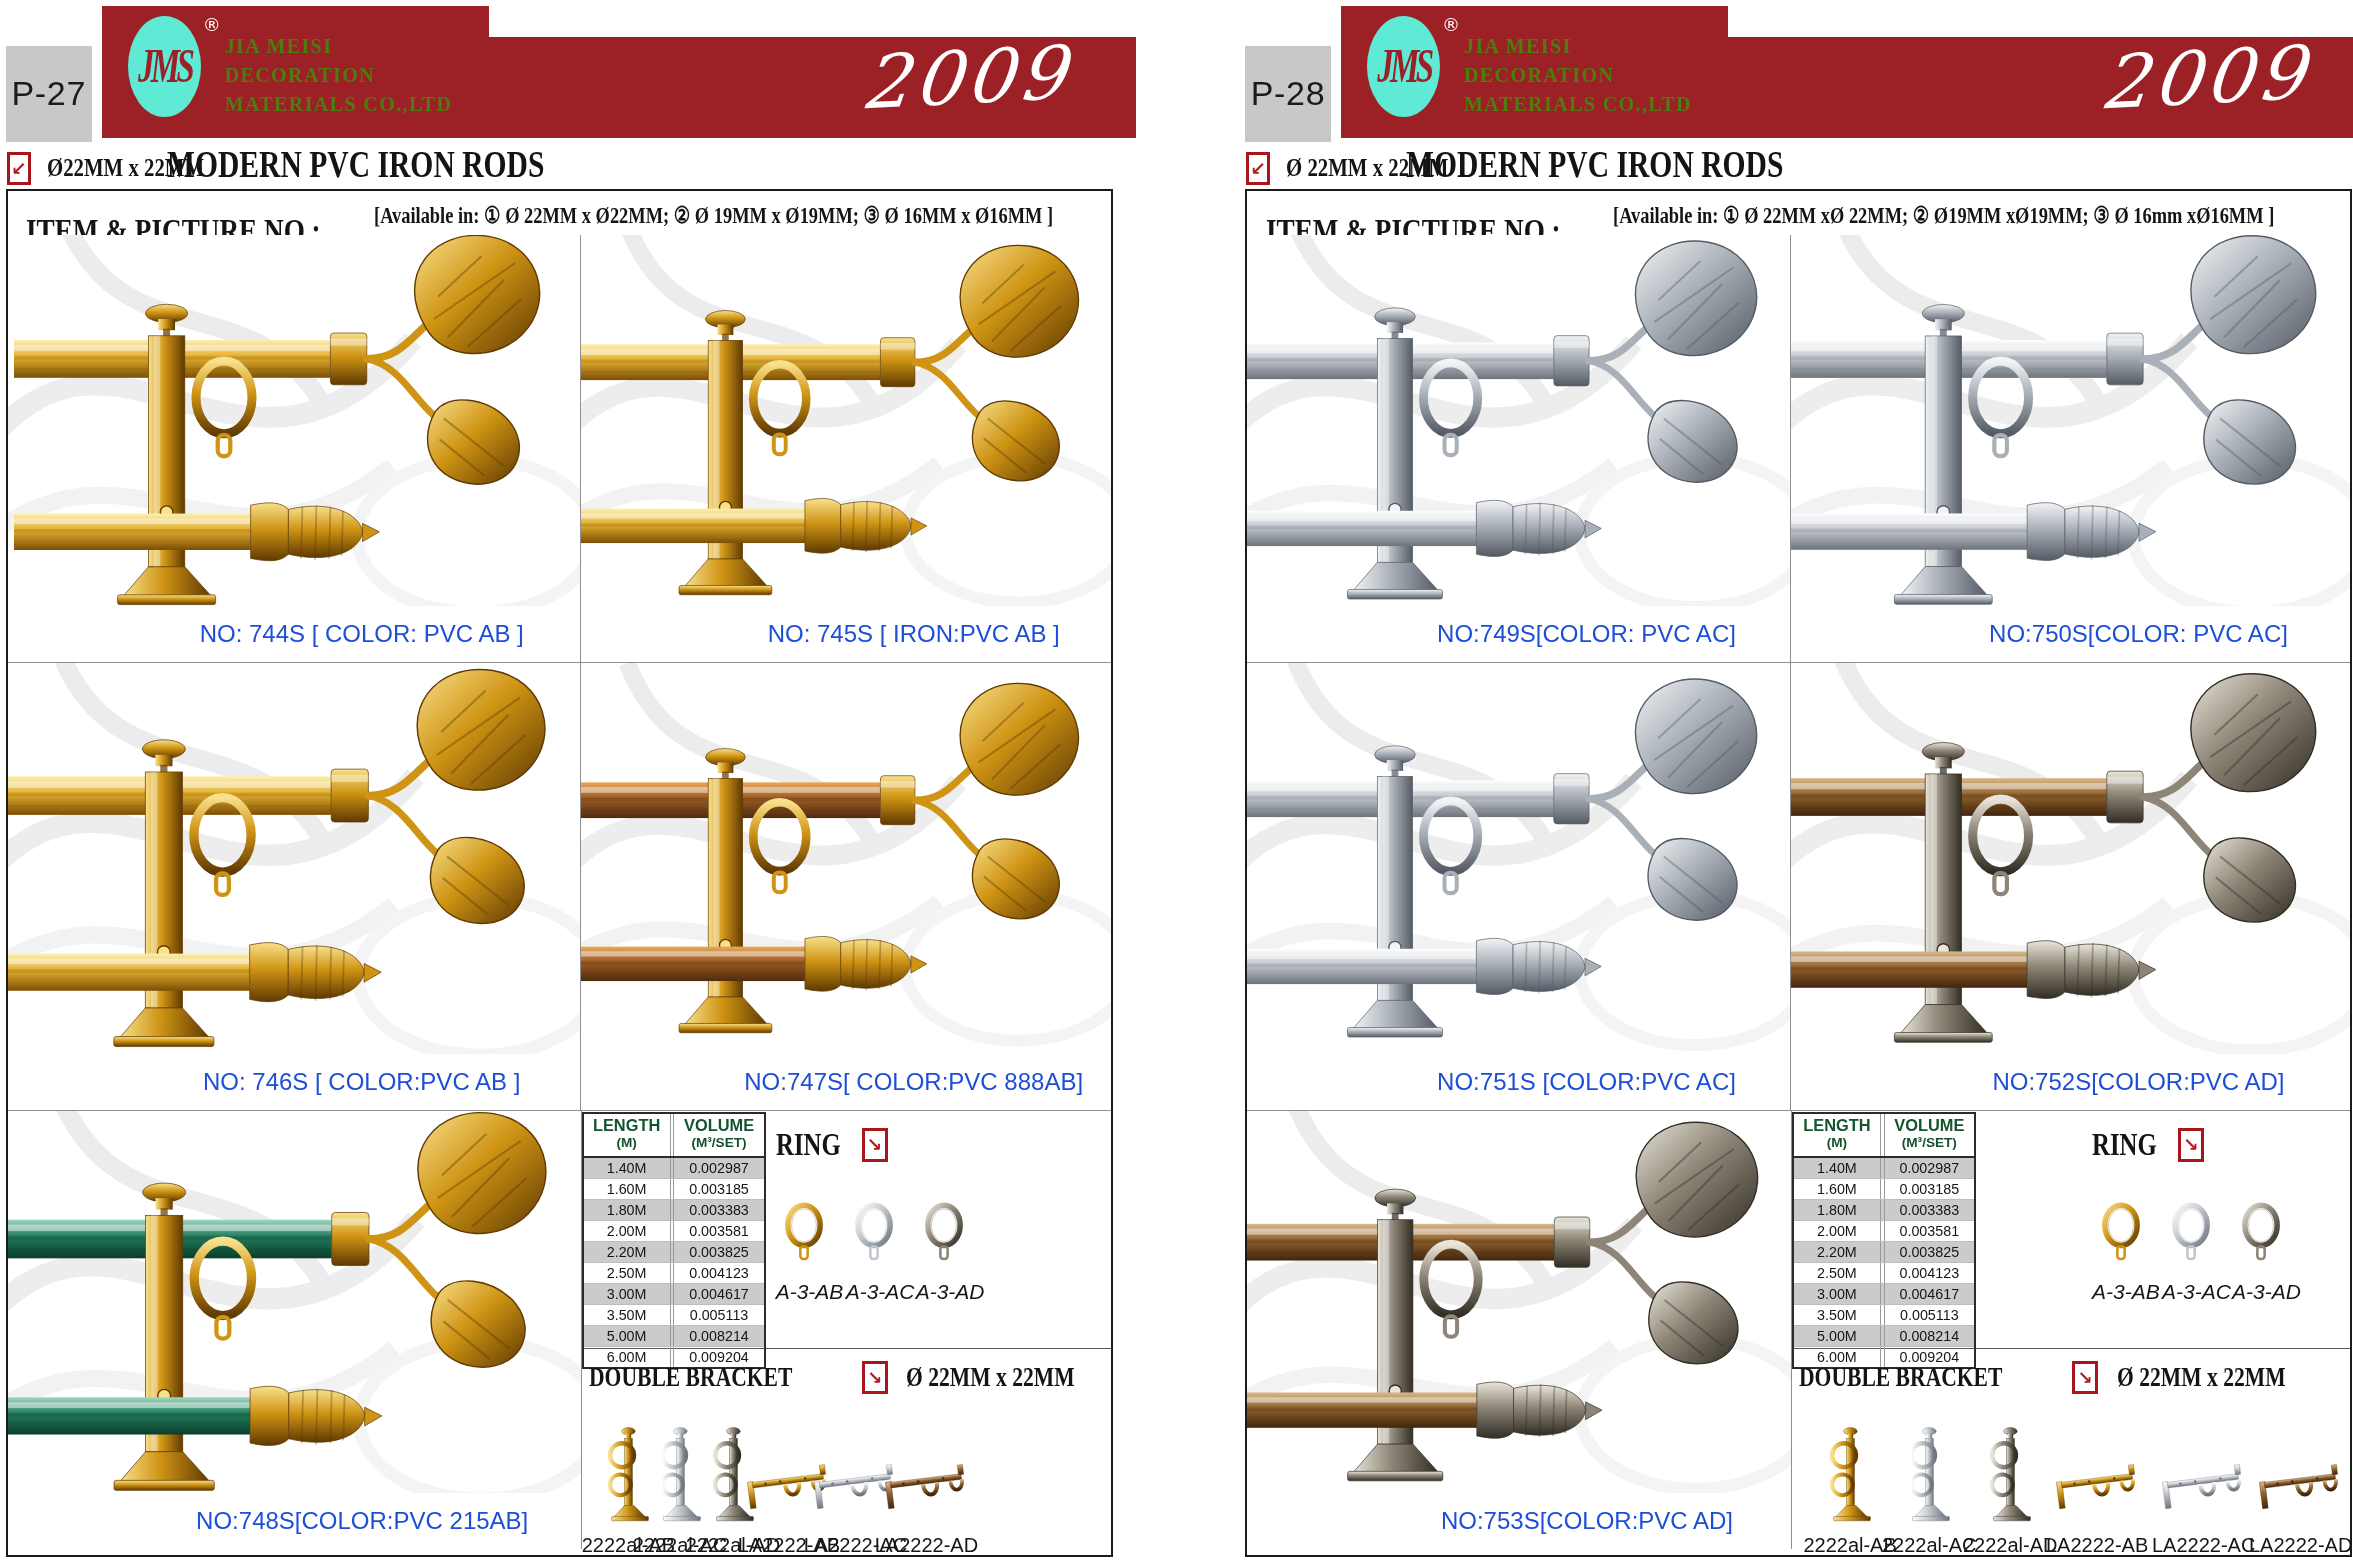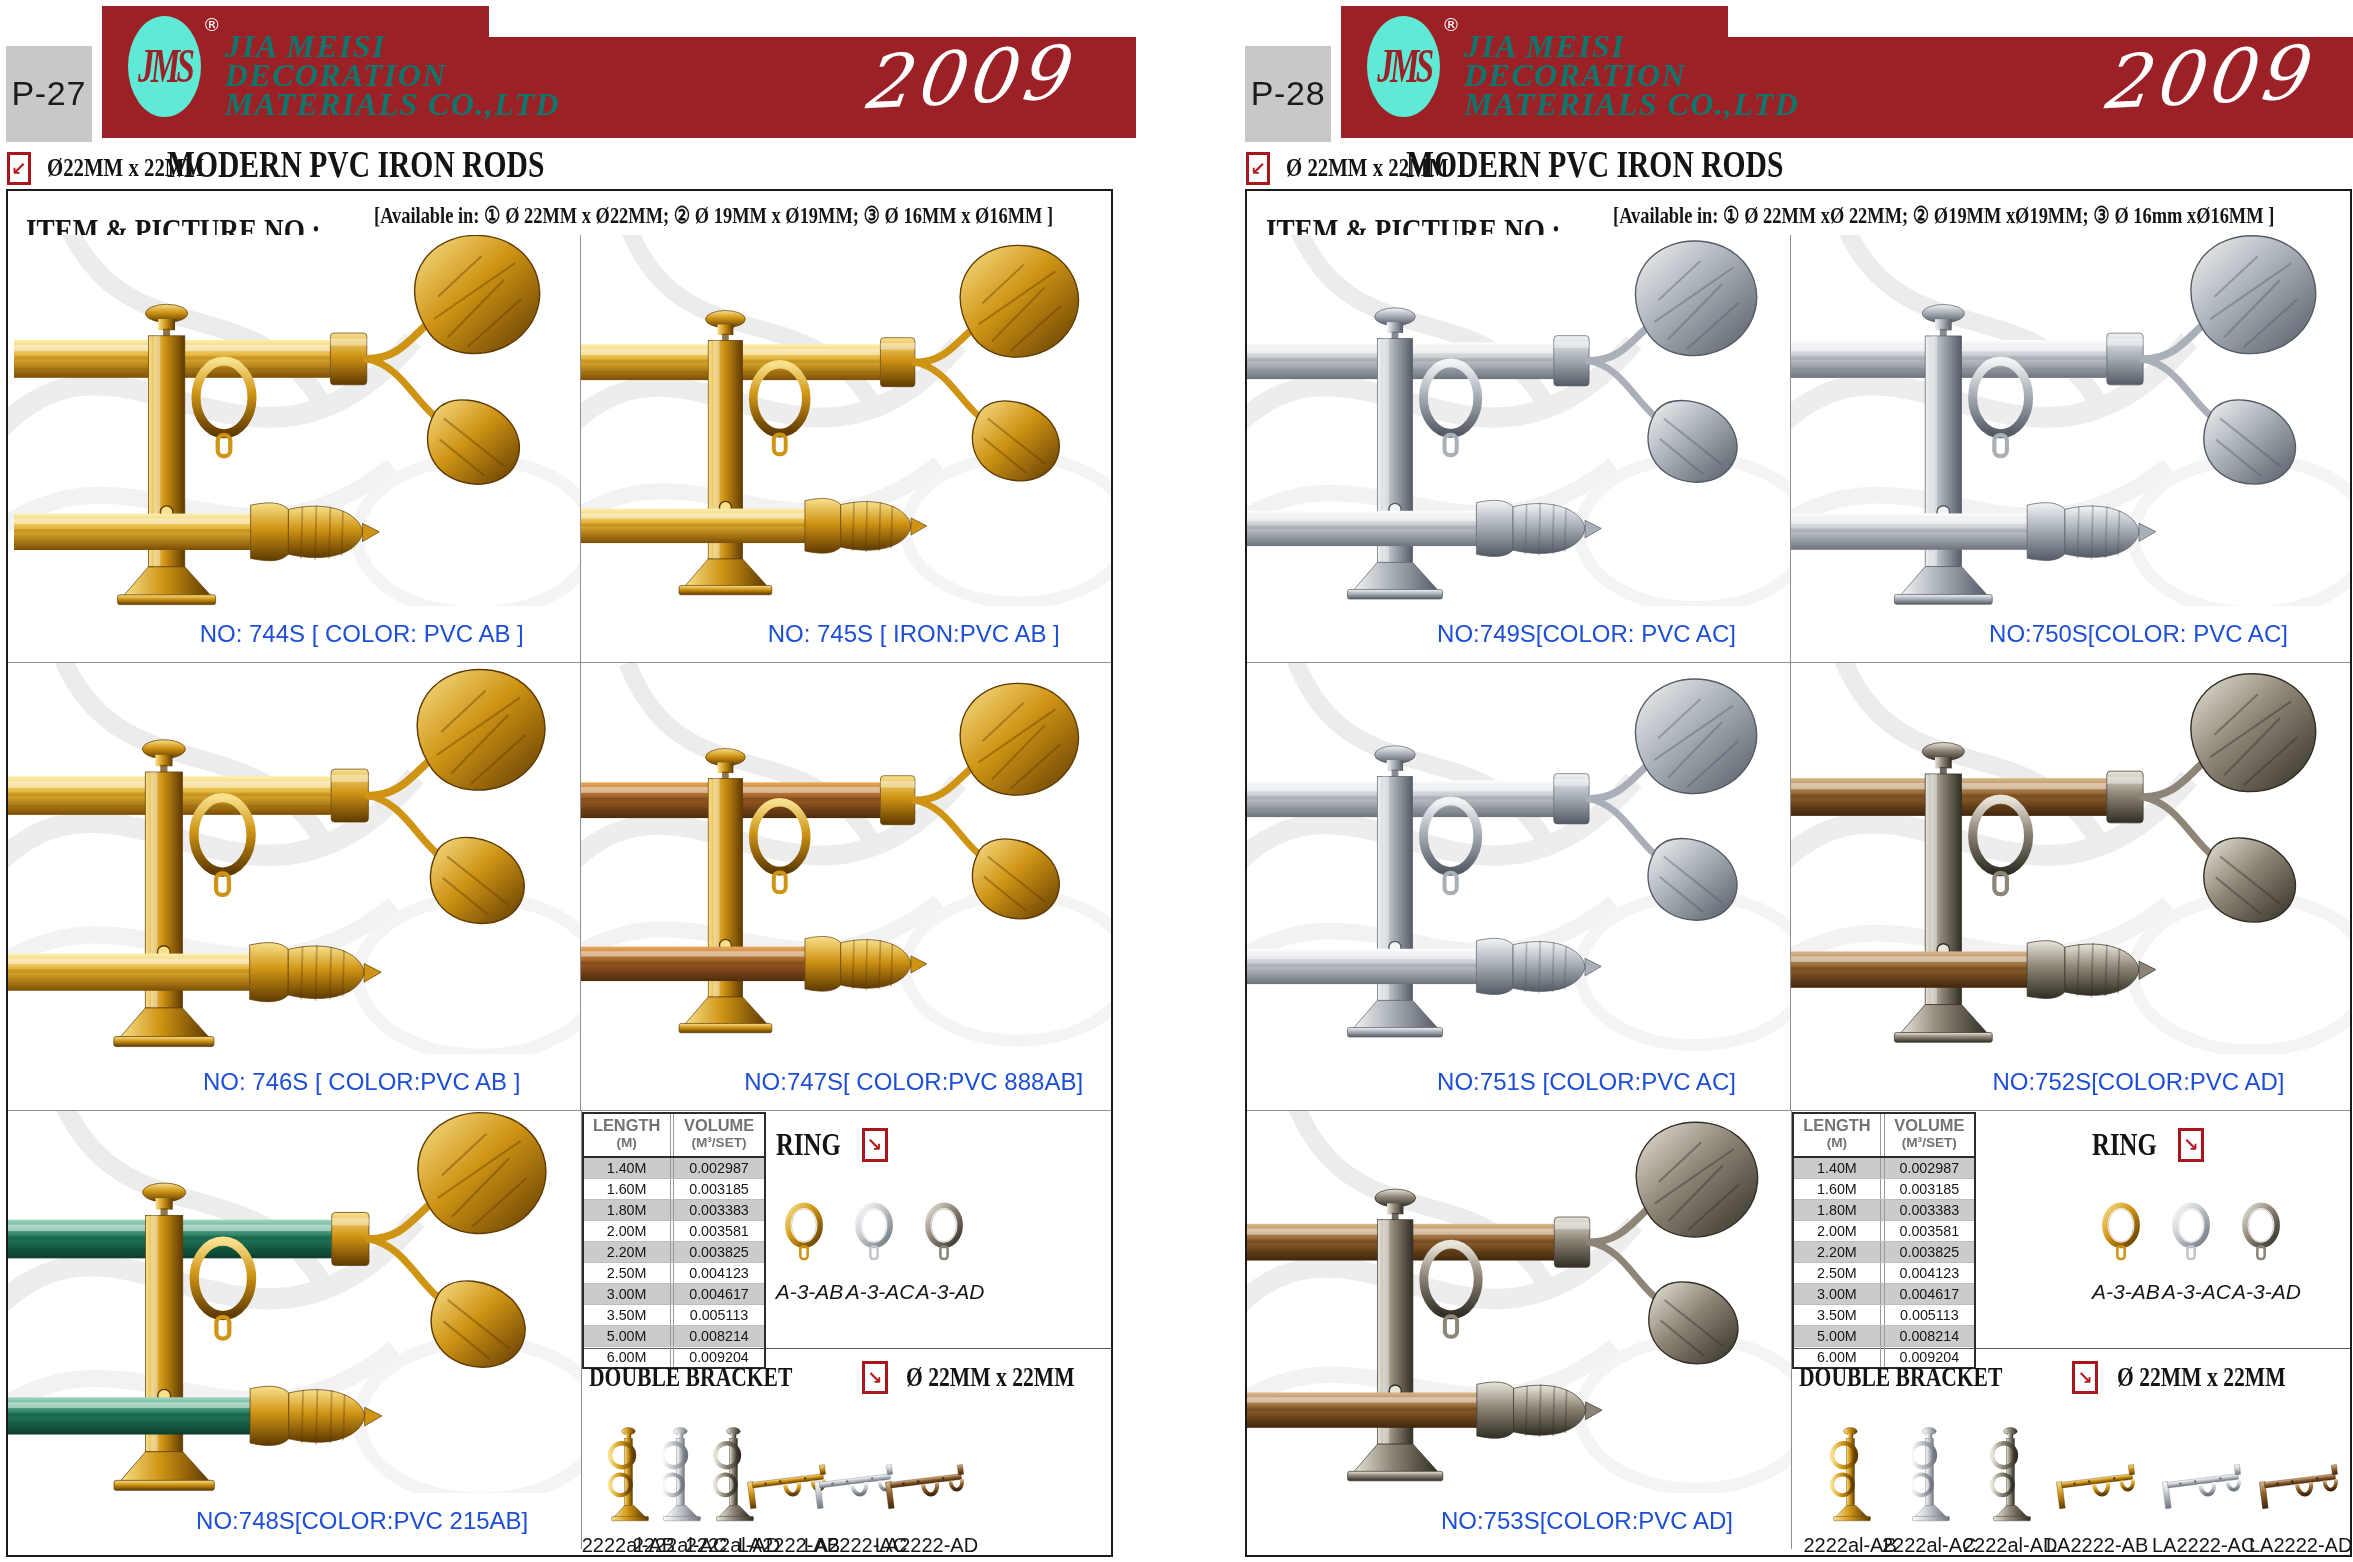--- a/index.html
+++ b/index.html
@@ -35,9 +35,9 @@
   }
   .reg{position:absolute;left:101px;top:8.6px;color:#fff;font-size:18px;z-index:2;font-family:"DejaVu Sans",sans-serif;}
   .company{
-    position:absolute;left:123px;top:26px;color:#0f766e;z-index:2;
+    position:absolute;left:123px;top:26px;color:#4d7c0f;z-index:2;
     font-family:"Liberation Serif",serif;font-weight:bold;
-    font-size:32px;line-height:29px;letter-spacing:1.4px;white-space:nowrap;font-style:italic;
+    font-size:20px;line-height:29px;letter-spacing:1.4px;white-space:nowrap;
   }
   .year{
     position:absolute;left:768px;top:34px;color:#fff;z-index:2;

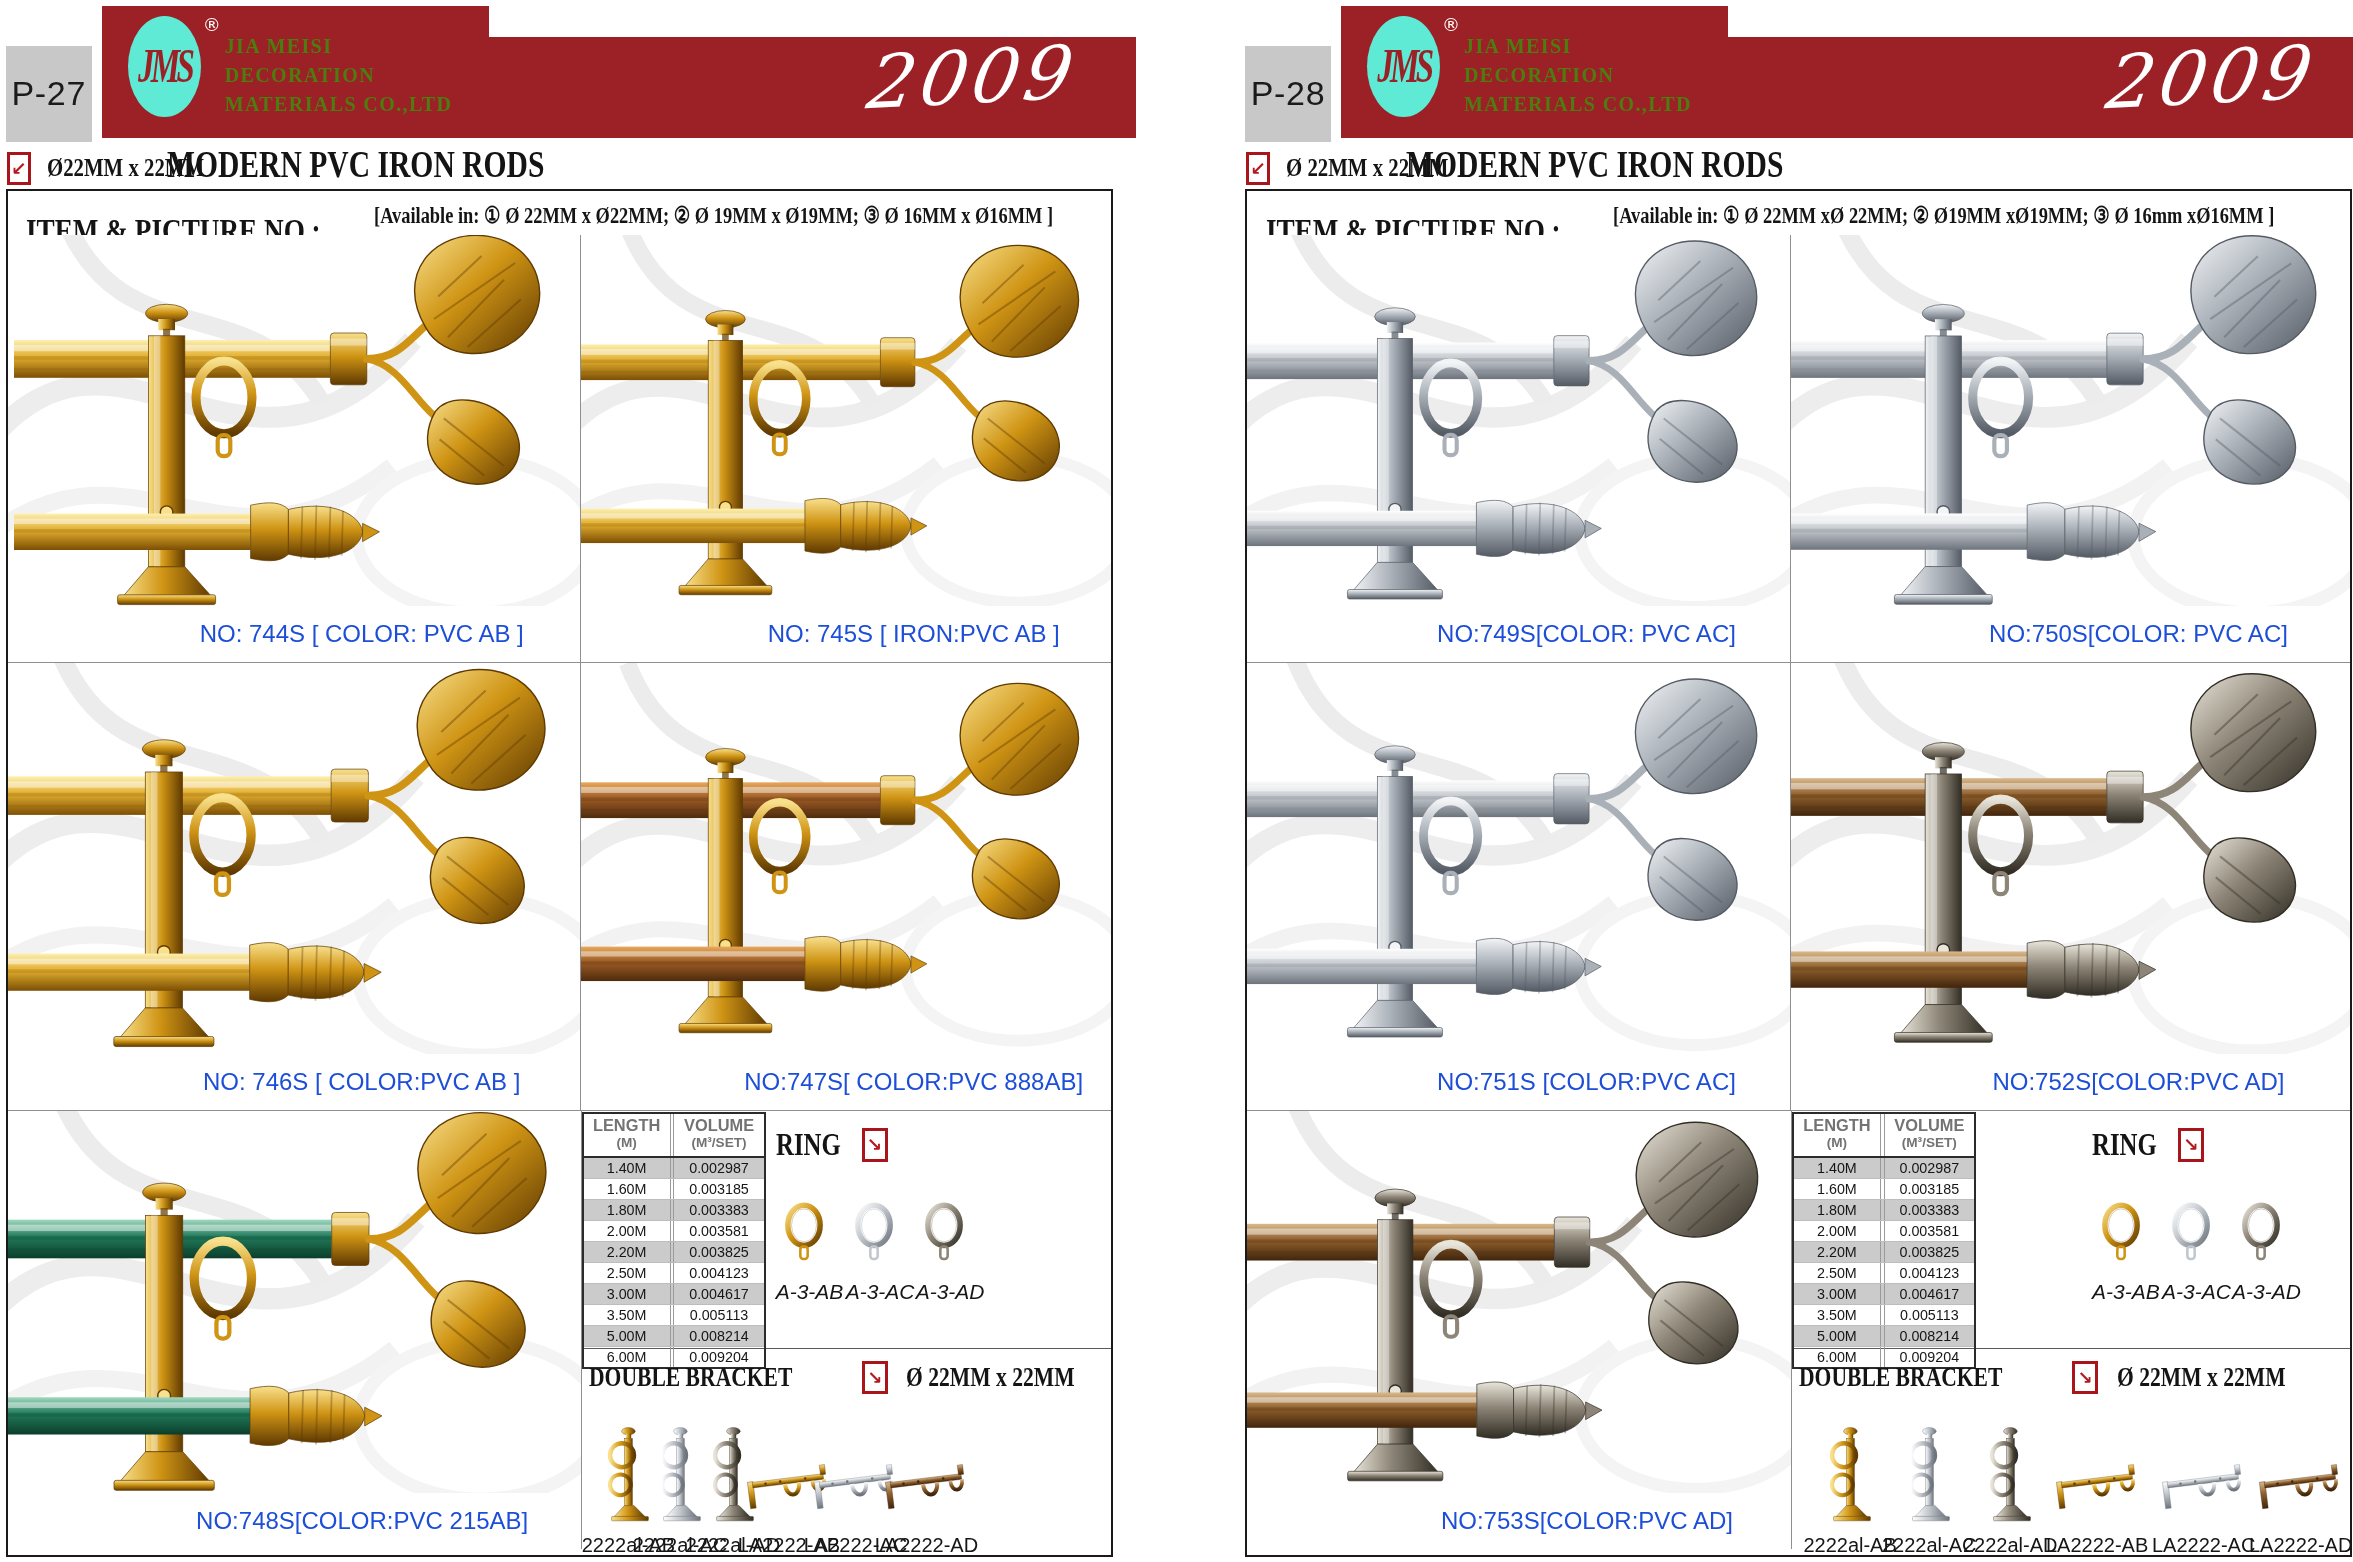--- a/index.html
+++ b/index.html
@@ -89,7 +89,7 @@
     border:2.1px solid #2b2b2b;font-family:"Liberation Sans",sans-serif;
   }
   table.spec-table th{
-    font-size:16.4px;line-height:17px;padding:2.9px 0 4.3px 0;font-weight:bold;color:#737373;
+    font-size:16.4px;line-height:17px;padding:2.9px 0 4.3px 0;font-weight:bold;color:#14532d;
     border-bottom:2.1px solid #2b2b2b;border-right:0.7px solid #9a9a9a;text-align:center;
   }
   table.spec-table th span{display:block;font-weight:bold;font-size:13.6px;}

